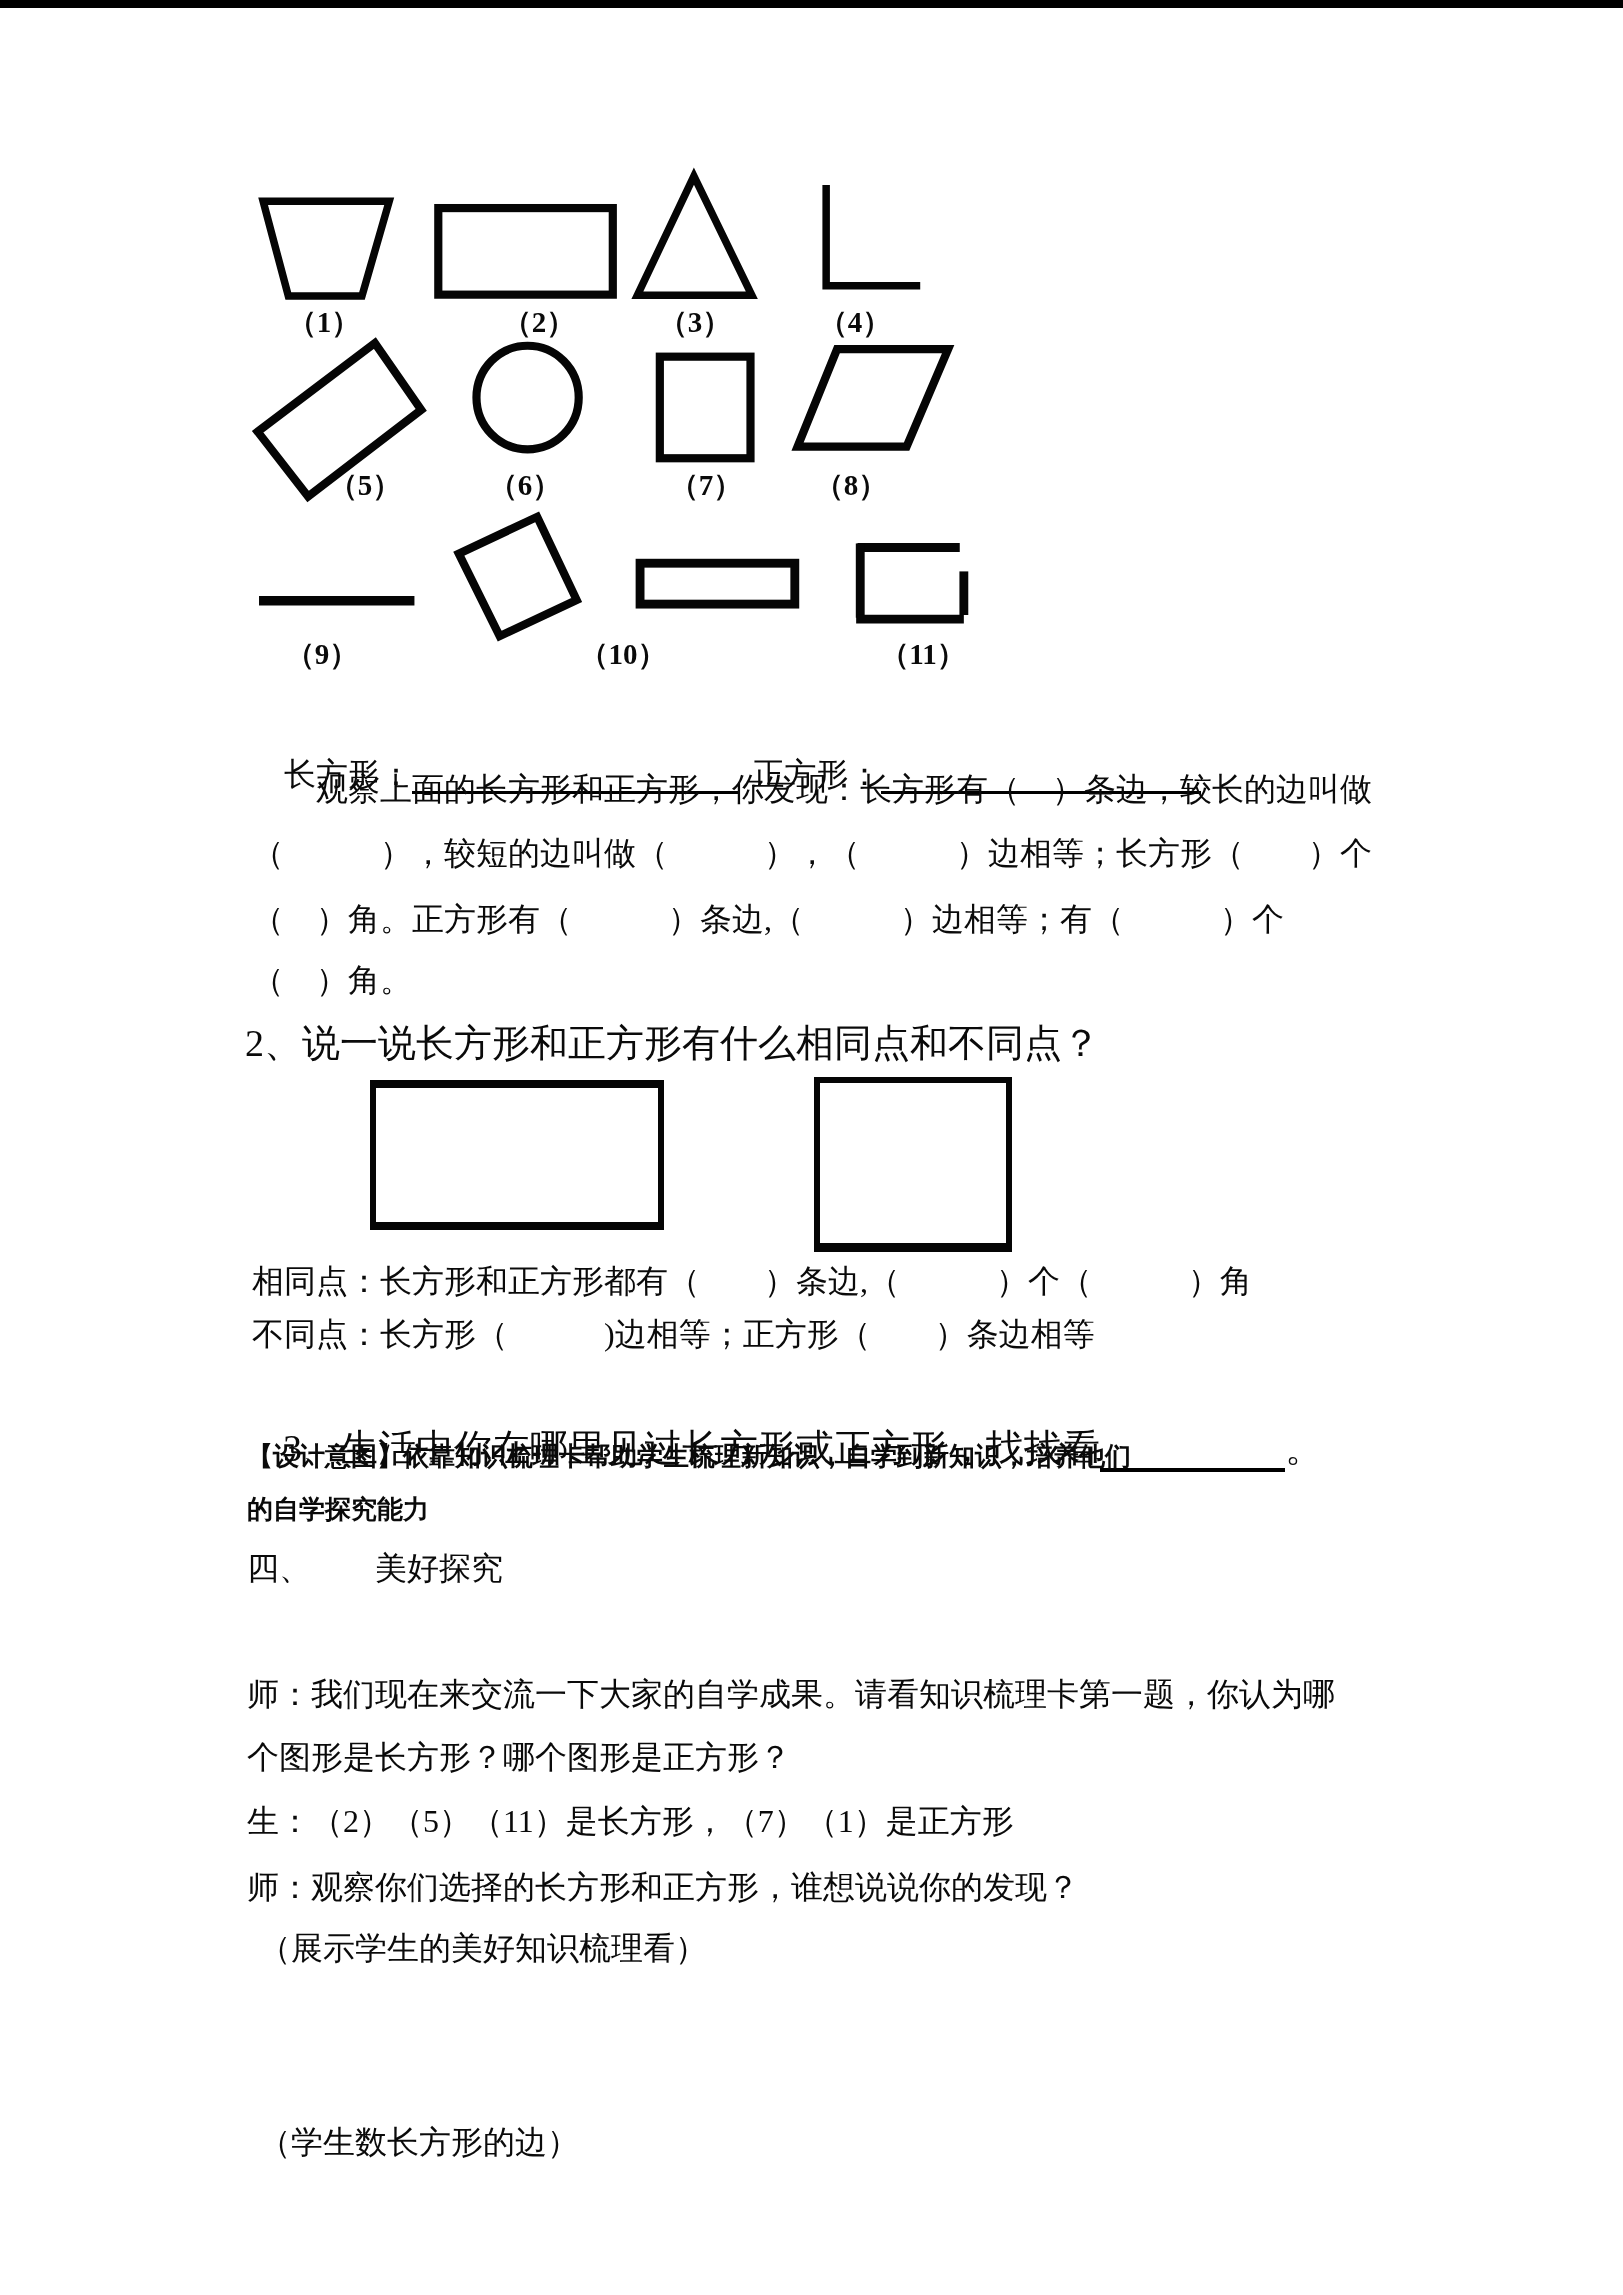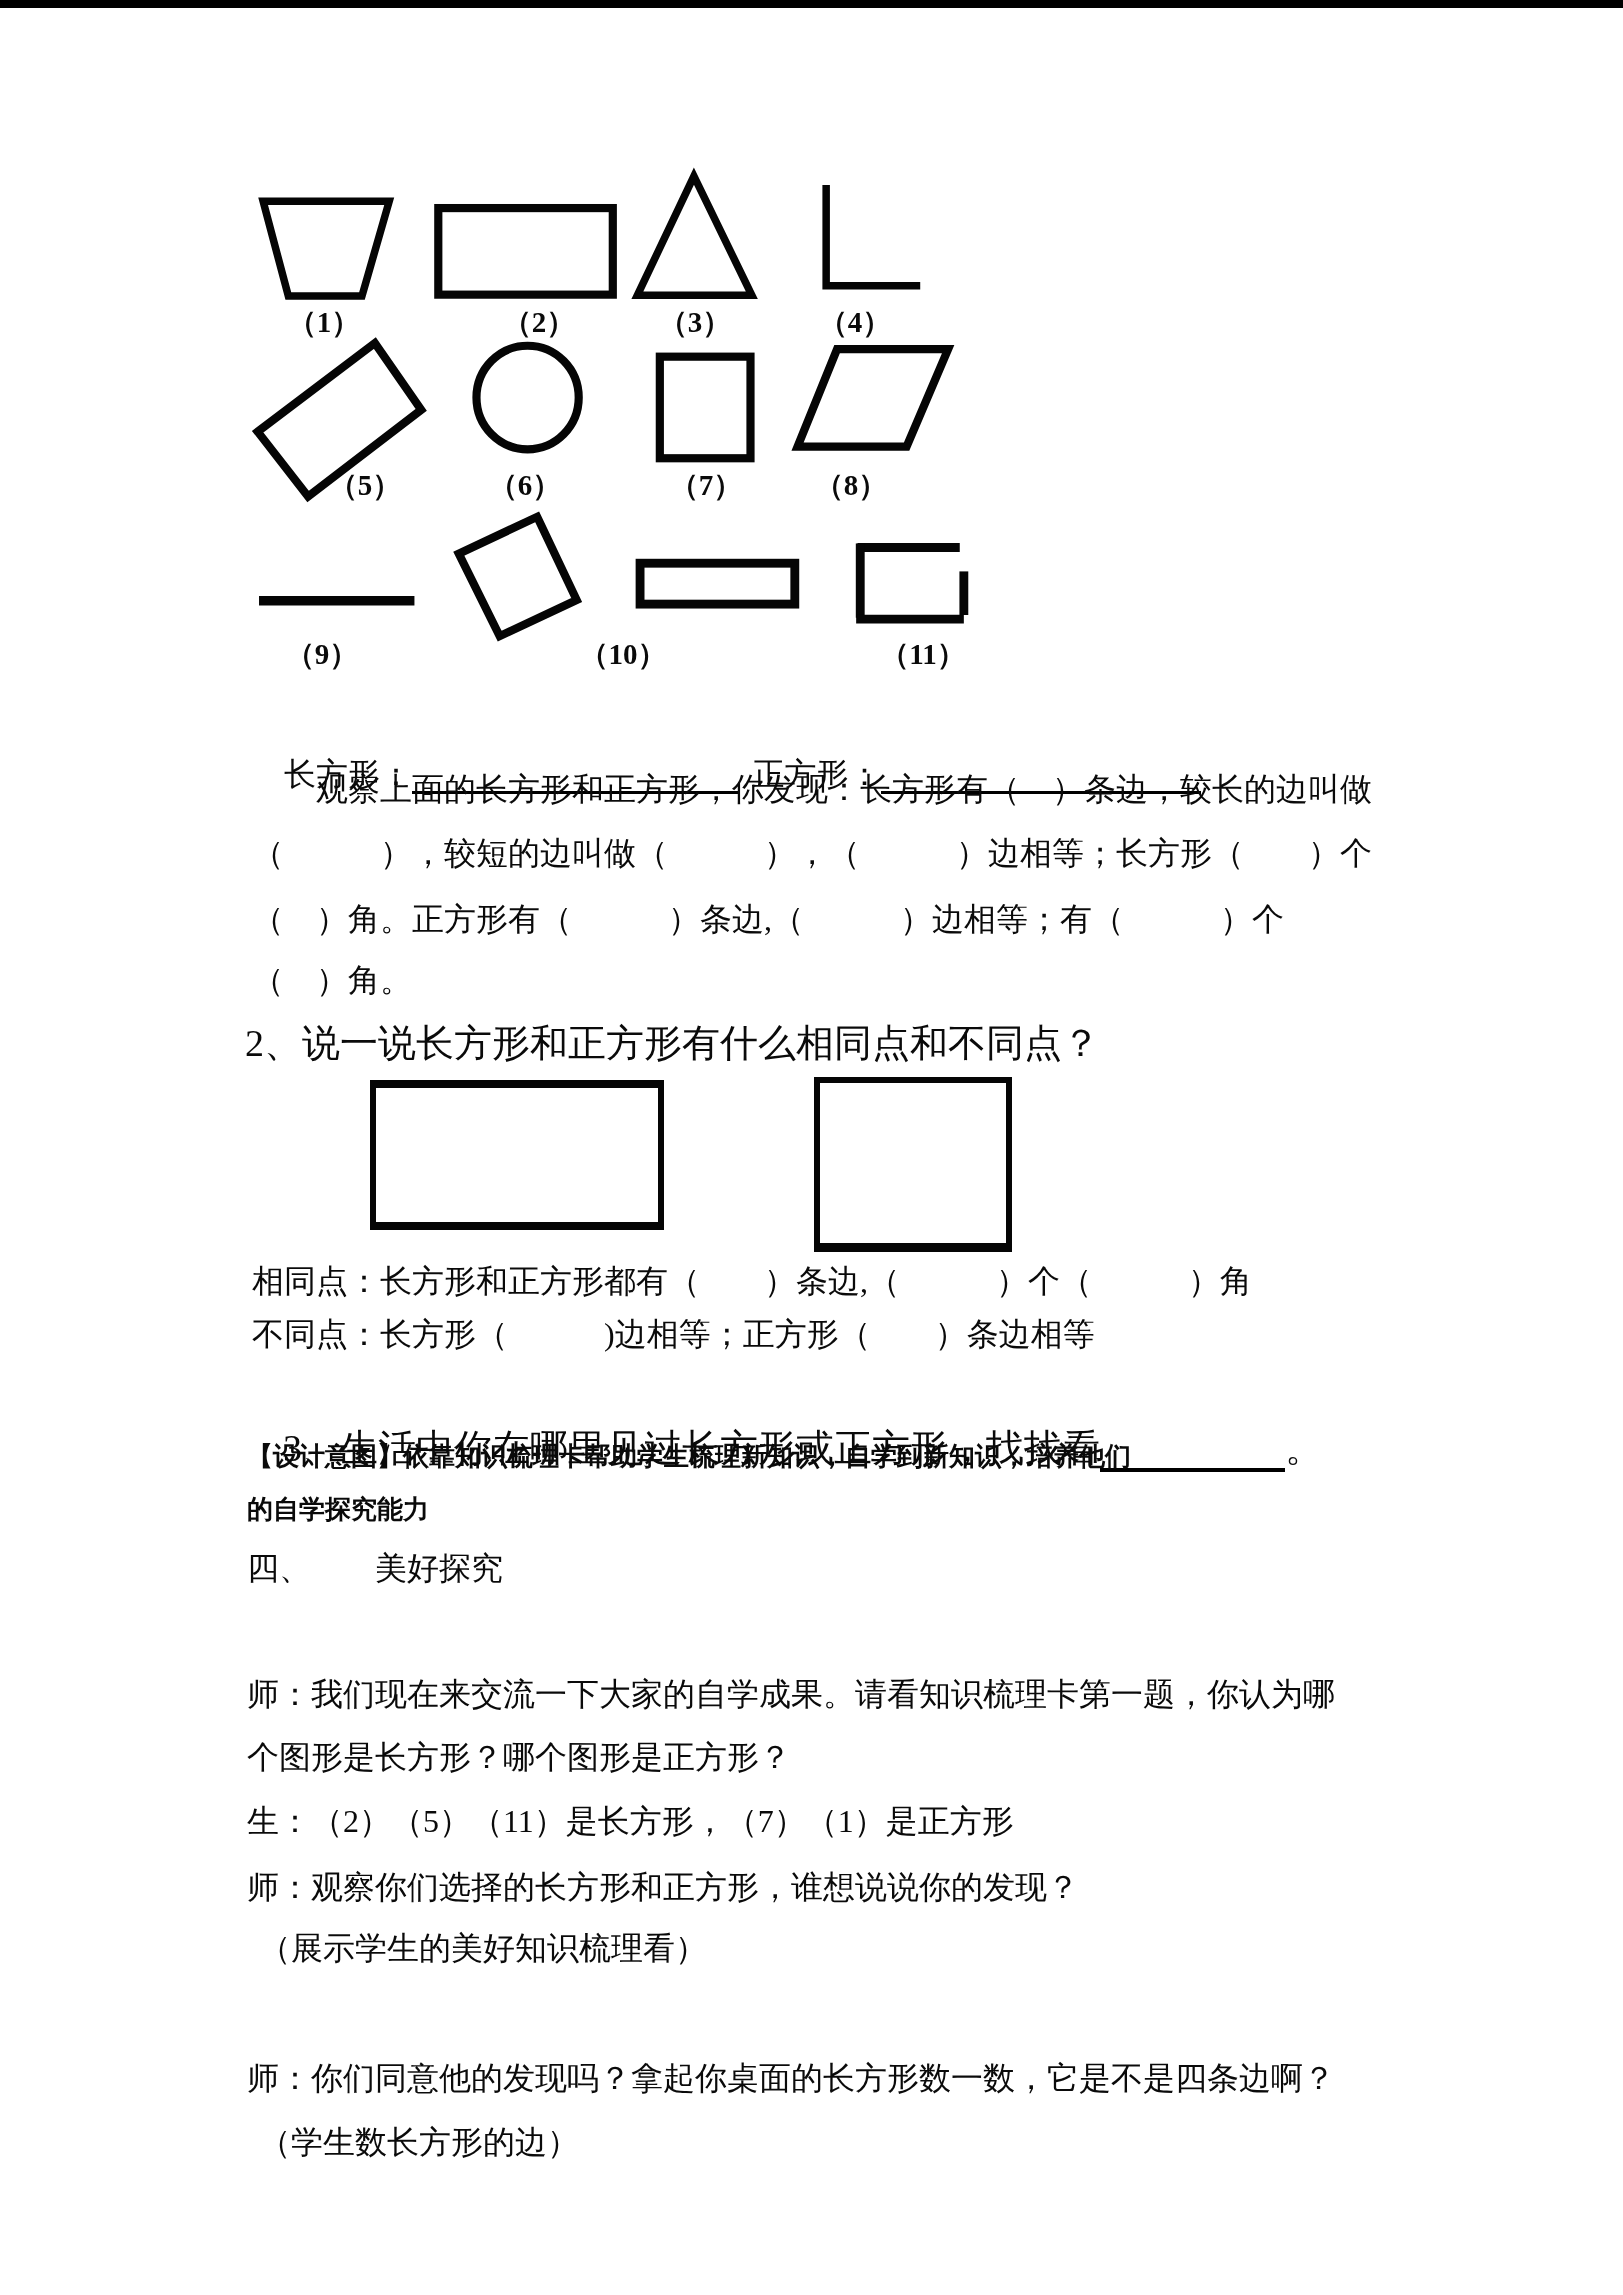--- a/index.html
+++ b/index.html
@@ -100,7 +100,6 @@
   <div class="t" style="left:247px;top:1801px">生：（2）（5）（11）是长方形，（7）（1）是正方形</div>
   <div class="t" style="left:247px;top:1867px">师：观察你们选择的长方形和正方形，谁想说说你的发现？</div>
   <div class="t" style="left:259px;top:1928px">（展示学生的美好知识梳理看）</div>
-  <div class="t" style="left:247px;top:2058px">师：你们同意他的发现吗？拿起你桌面的长方形数一数，它是不是四条边啊？</div>
   <div class="t" style="left:259px;top:2122px">（学生数长方形的边）</div>
 
 </div>

